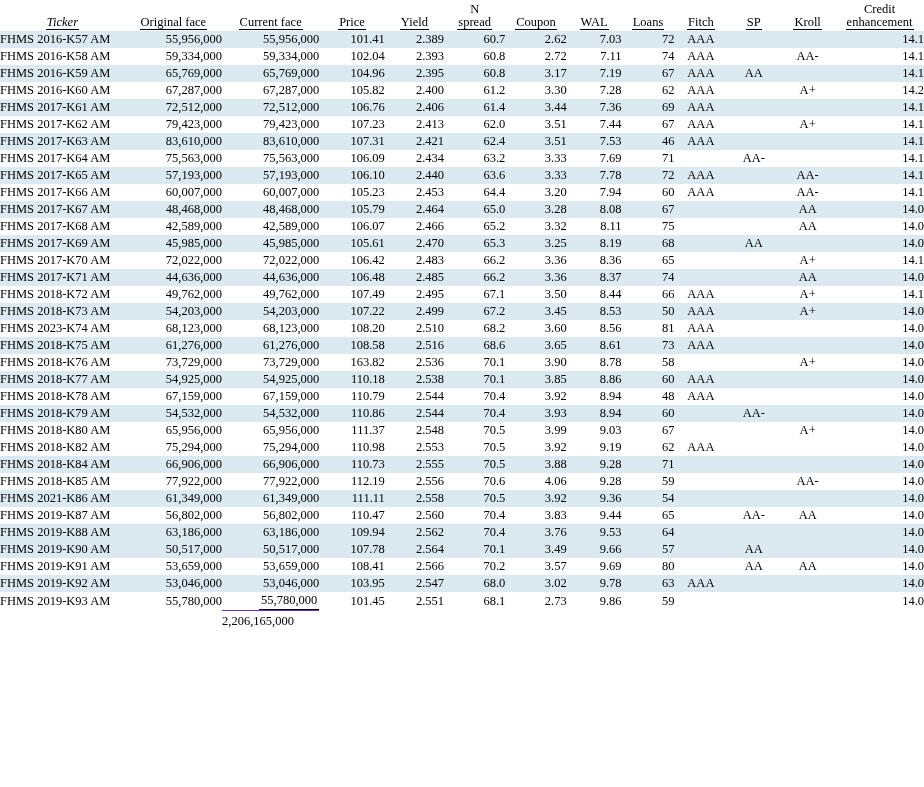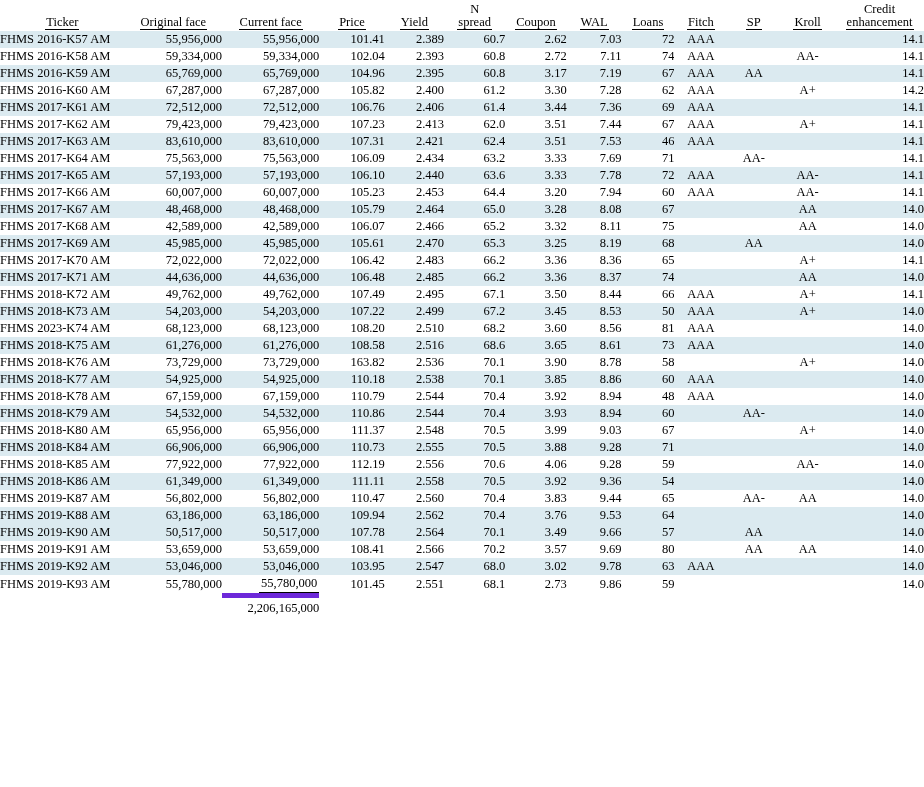--- a/index.html
+++ b/index.html
@@ -51,7 +51,7 @@
   }
   .hwrap .l1 { display:block; }
   .hwrap .l2 { display:block; }
-  th.c-ticker { text-align: center; }
+  th.c-ticker { text-align: center; font-style: italic; }
   th.num { text-align: center; }
 
   tbody tr {

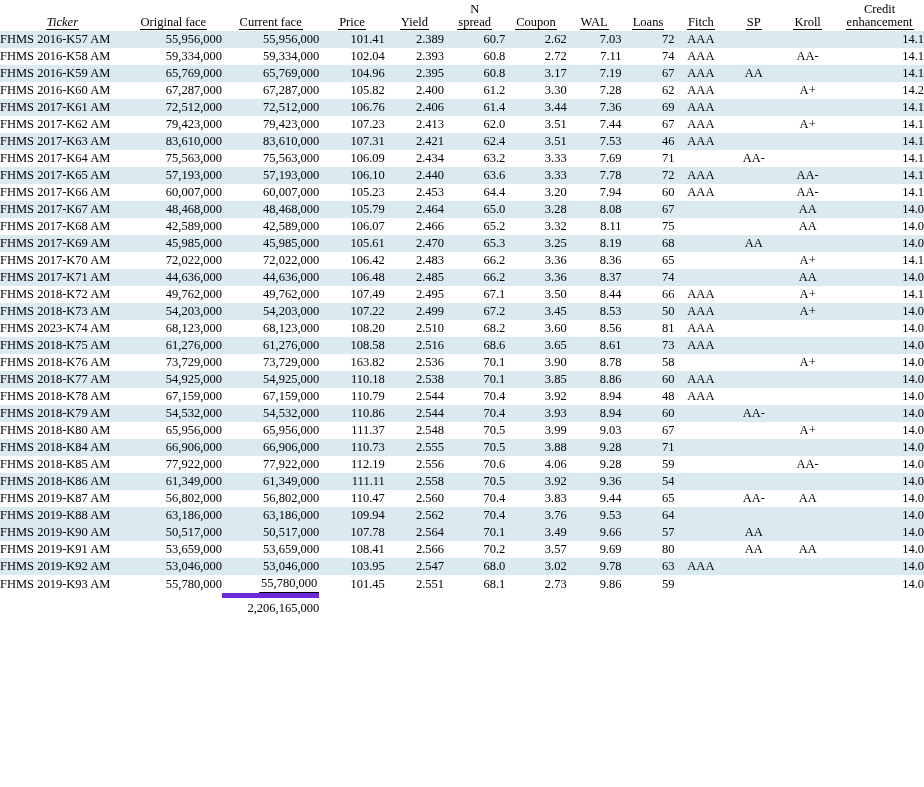--- a/index.html
+++ b/index.html
@@ -555,6 +555,21 @@
           <td class="rating">A+</td>
           <td class="num">14.0</td>
         </tr>
+        <tr class="plain">
+          <td class="ticker">FHMS 2018-K82 AM</td>
+          <td class="num">75,294,000</td>
+          <td class="num">75,294,000</td>
+          <td class="num">110.98</td>
+          <td class="num">2.553</td>
+          <td class="num">70.5</td>
+          <td class="num">3.92</td>
+          <td class="num">9.19</td>
+          <td class="num">62</td>
+          <td class="rating">AAA</td>
+          <td class="rating"></td>
+          <td class="rating"></td>
+          <td class="num">14.0</td>
+        </tr>
         <tr class="band">
           <td class="ticker">FHMS 2018-K84 AM</td>
           <td class="num">66,906,000</td>

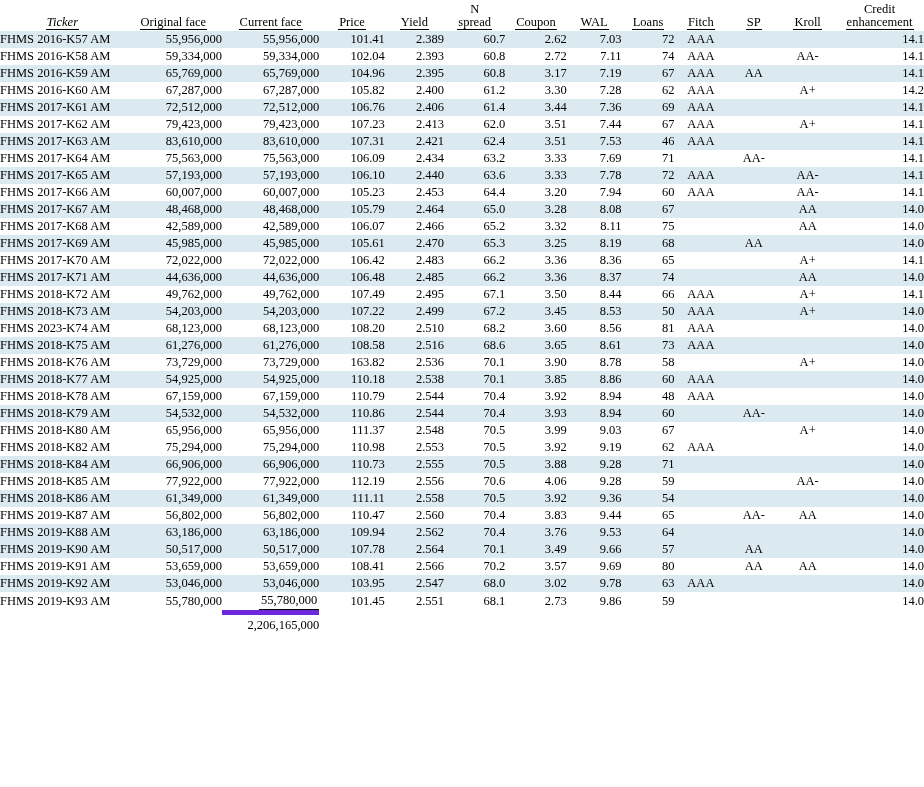--- a/index.html
+++ b/index.html
@@ -601,7 +601,7 @@
           <td class="num">14.0</td>
         </tr>
         <tr class="band">
-          <td class="ticker">FHMS 2018-K86 AM</td>
+          <td class="ticker">FHMS 2021-K86 AM</td>
           <td class="num">61,349,000</td>
           <td class="num">61,349,000</td>
           <td class="num">111.11</td>

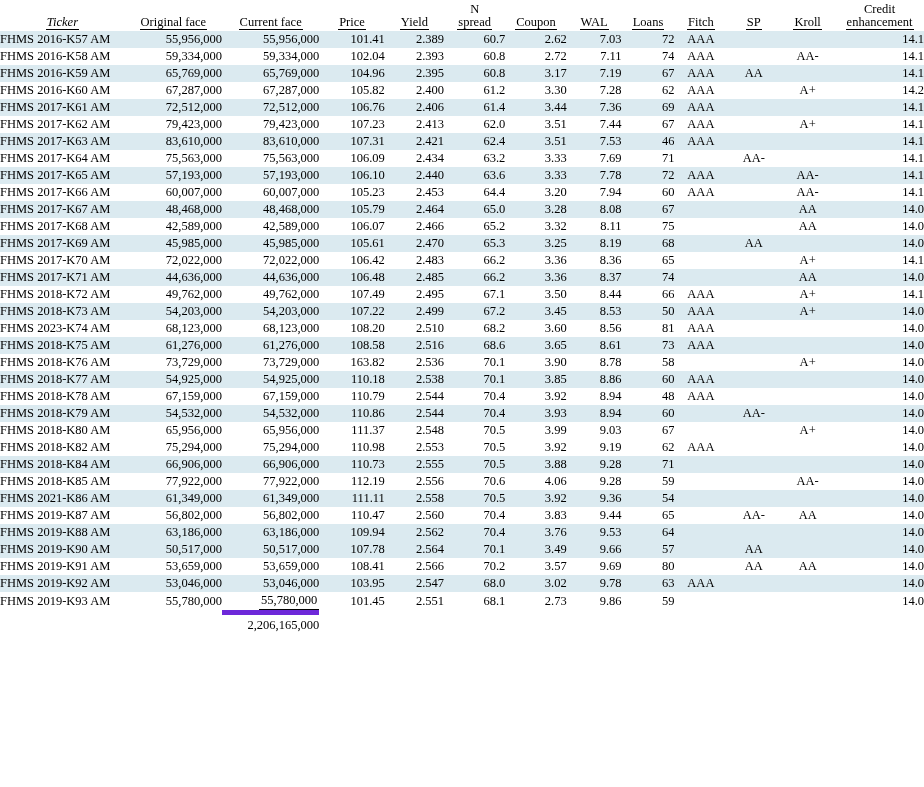--- a/index.html
+++ b/index.html
@@ -93,8 +93,8 @@
     padding-right: 6px;
   }
   td.total-cell {
-    border-top: 5px solid #6d28d9;
-    text-align: right;
+    border-top: 1px solid #6d28d9;
+    text-align: left;
     padding-right: 6px;
   }
   .lastcur {

